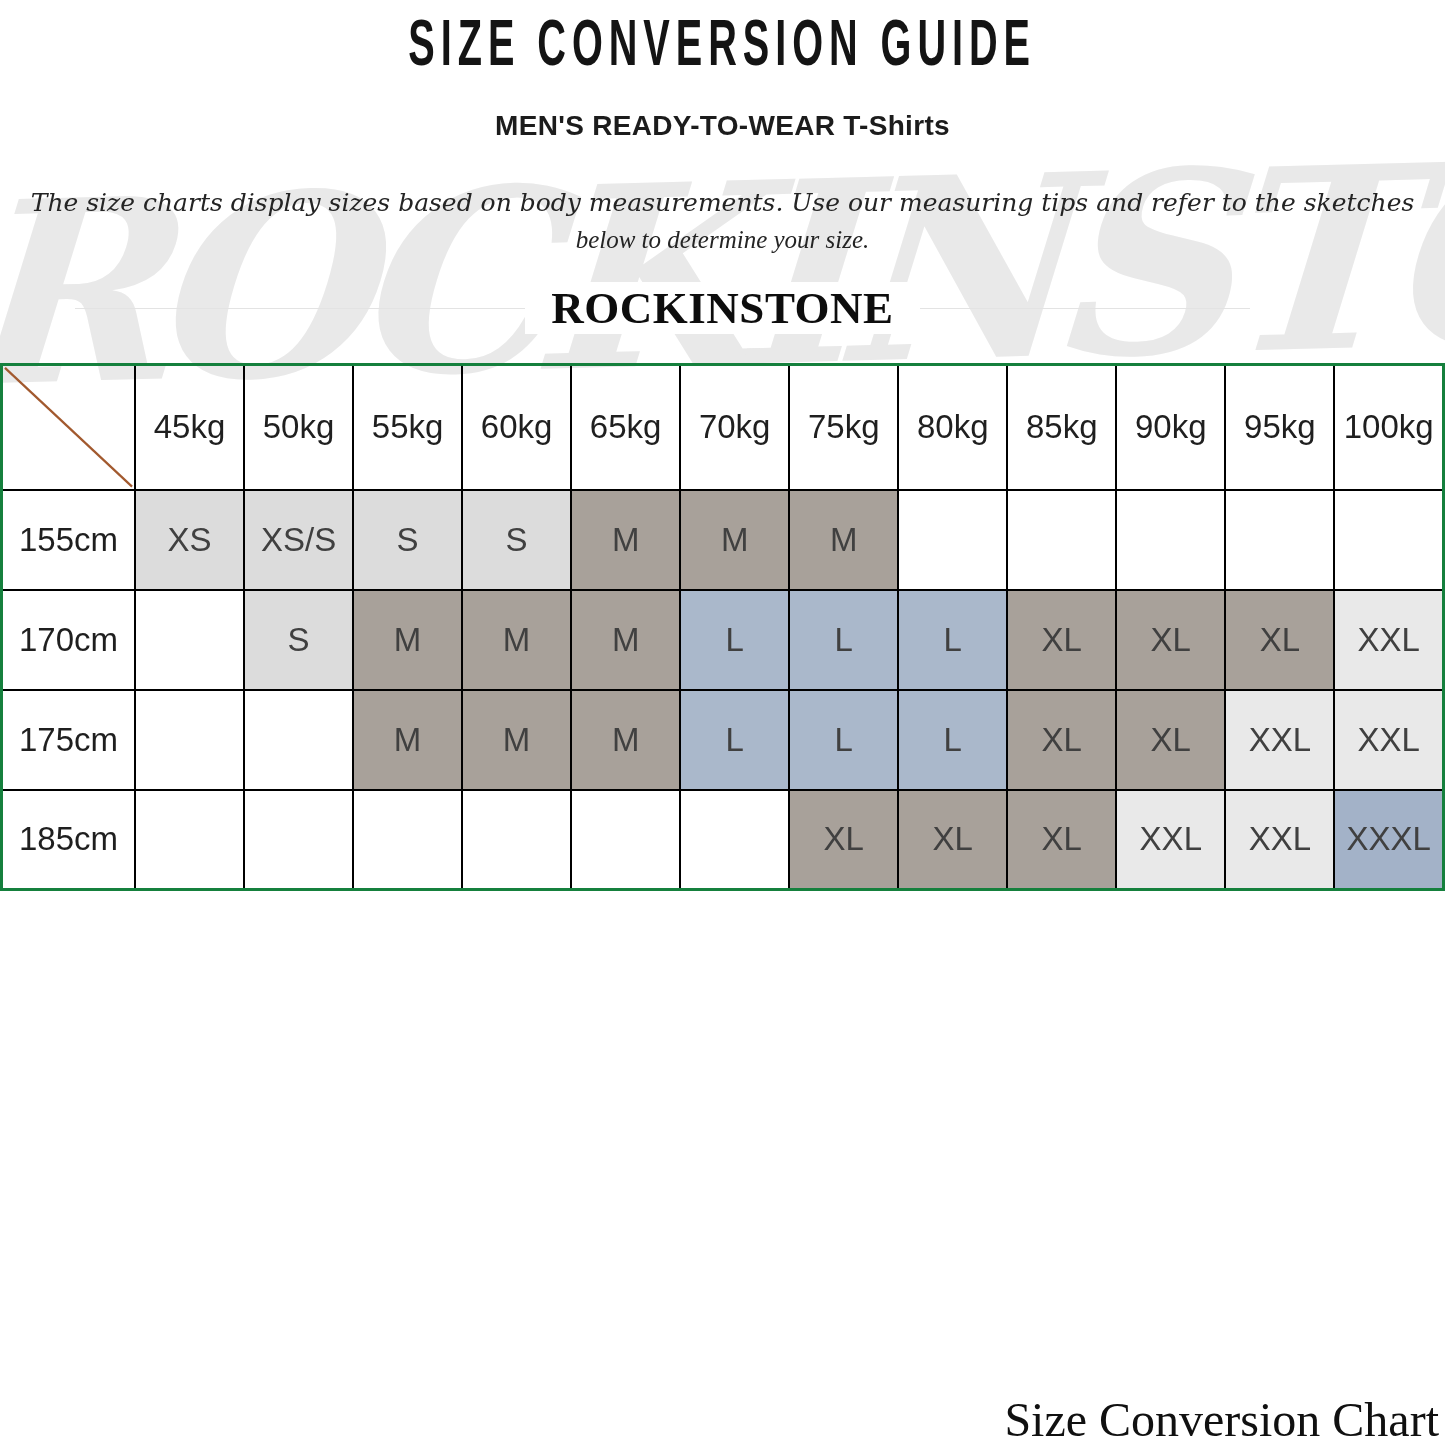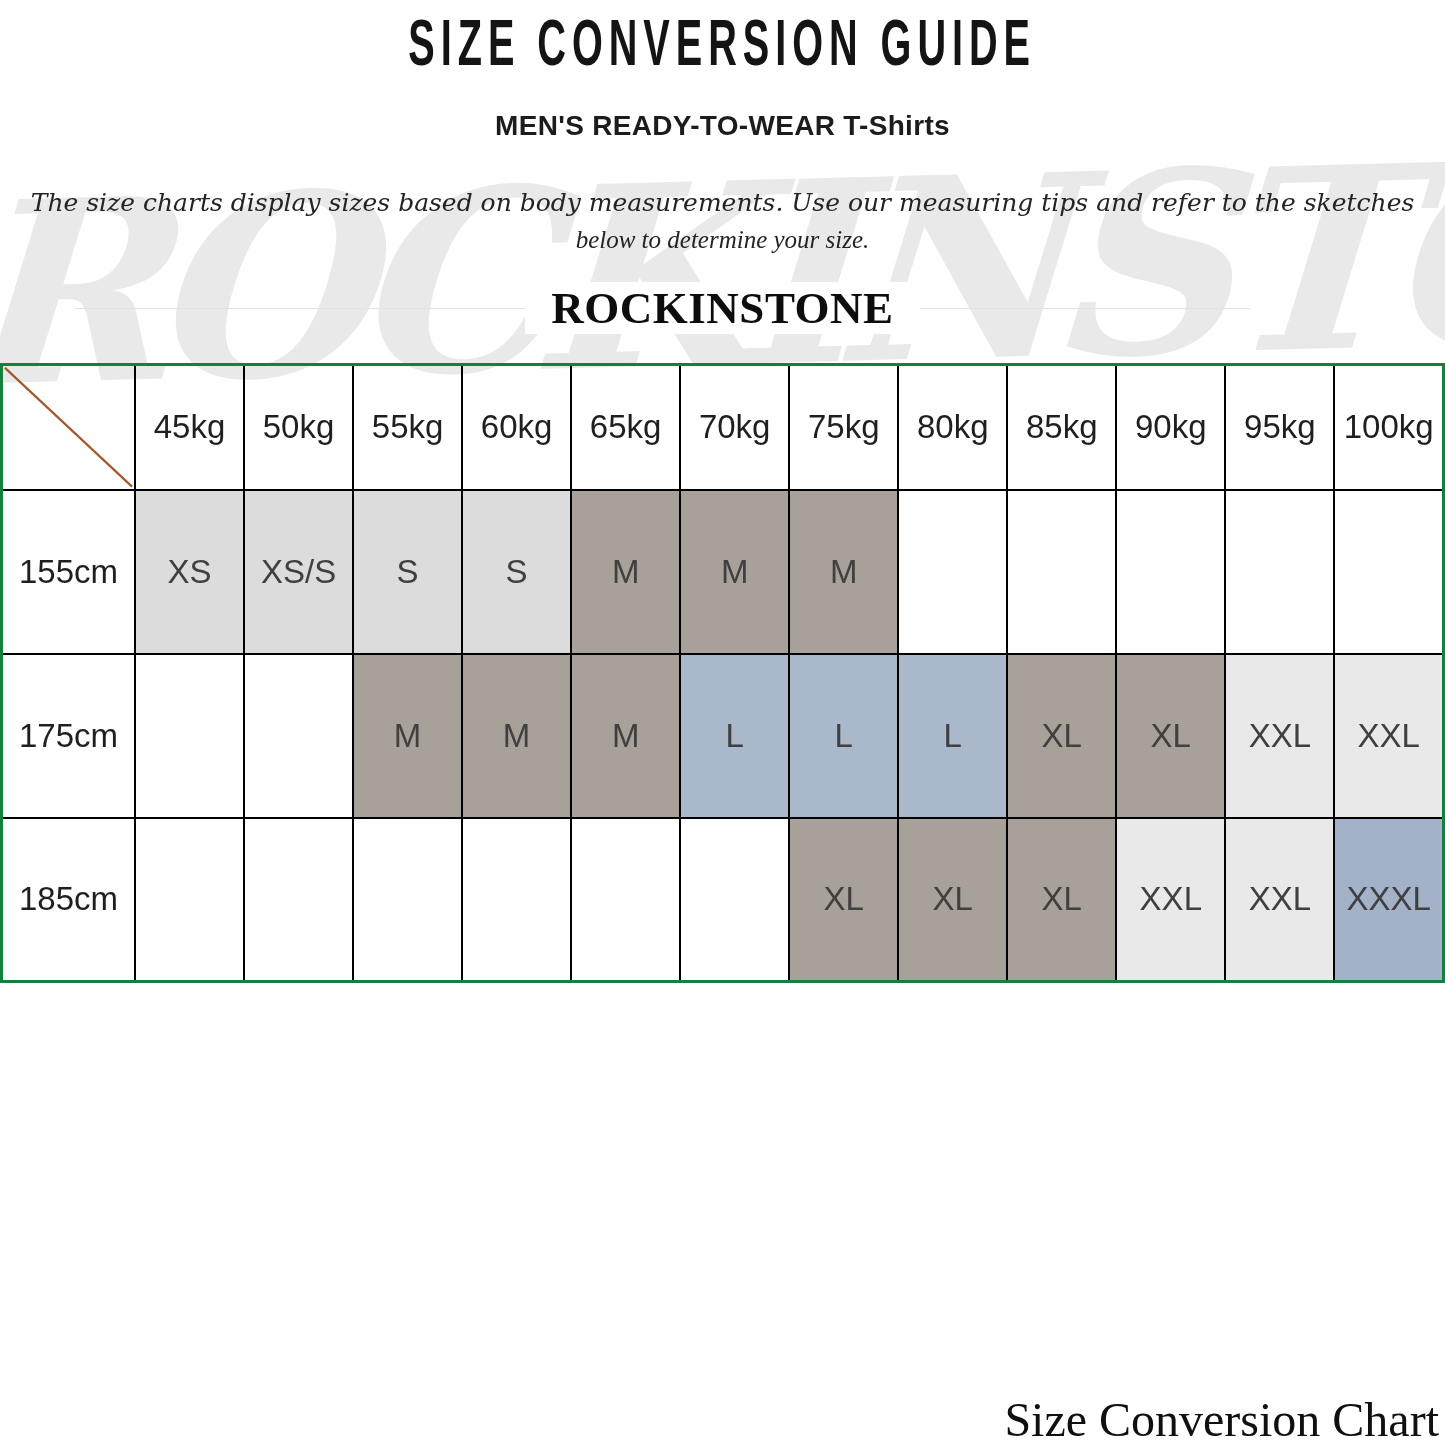--- a/index.html
+++ b/index.html
@@ -30,7 +30,7 @@
   table.size-table th,table.size-table td{border:2px solid #000;text-align:center;
         vertical-align:middle;font-size:33px;padding:0;overflow:hidden;}
   table.size-table thead tr{height:125px;}
-  table.size-table tbody tr{height:164px;}
+  table.size-table tbody tr{height:100px;}
   th.corner{width:131px;position:relative;}
   th.corner svg{position:absolute;inset:0;width:100%;height:100%;display:block;}
   th.col-h{font-weight:400;color:#1f1f1f;background:transparent;}

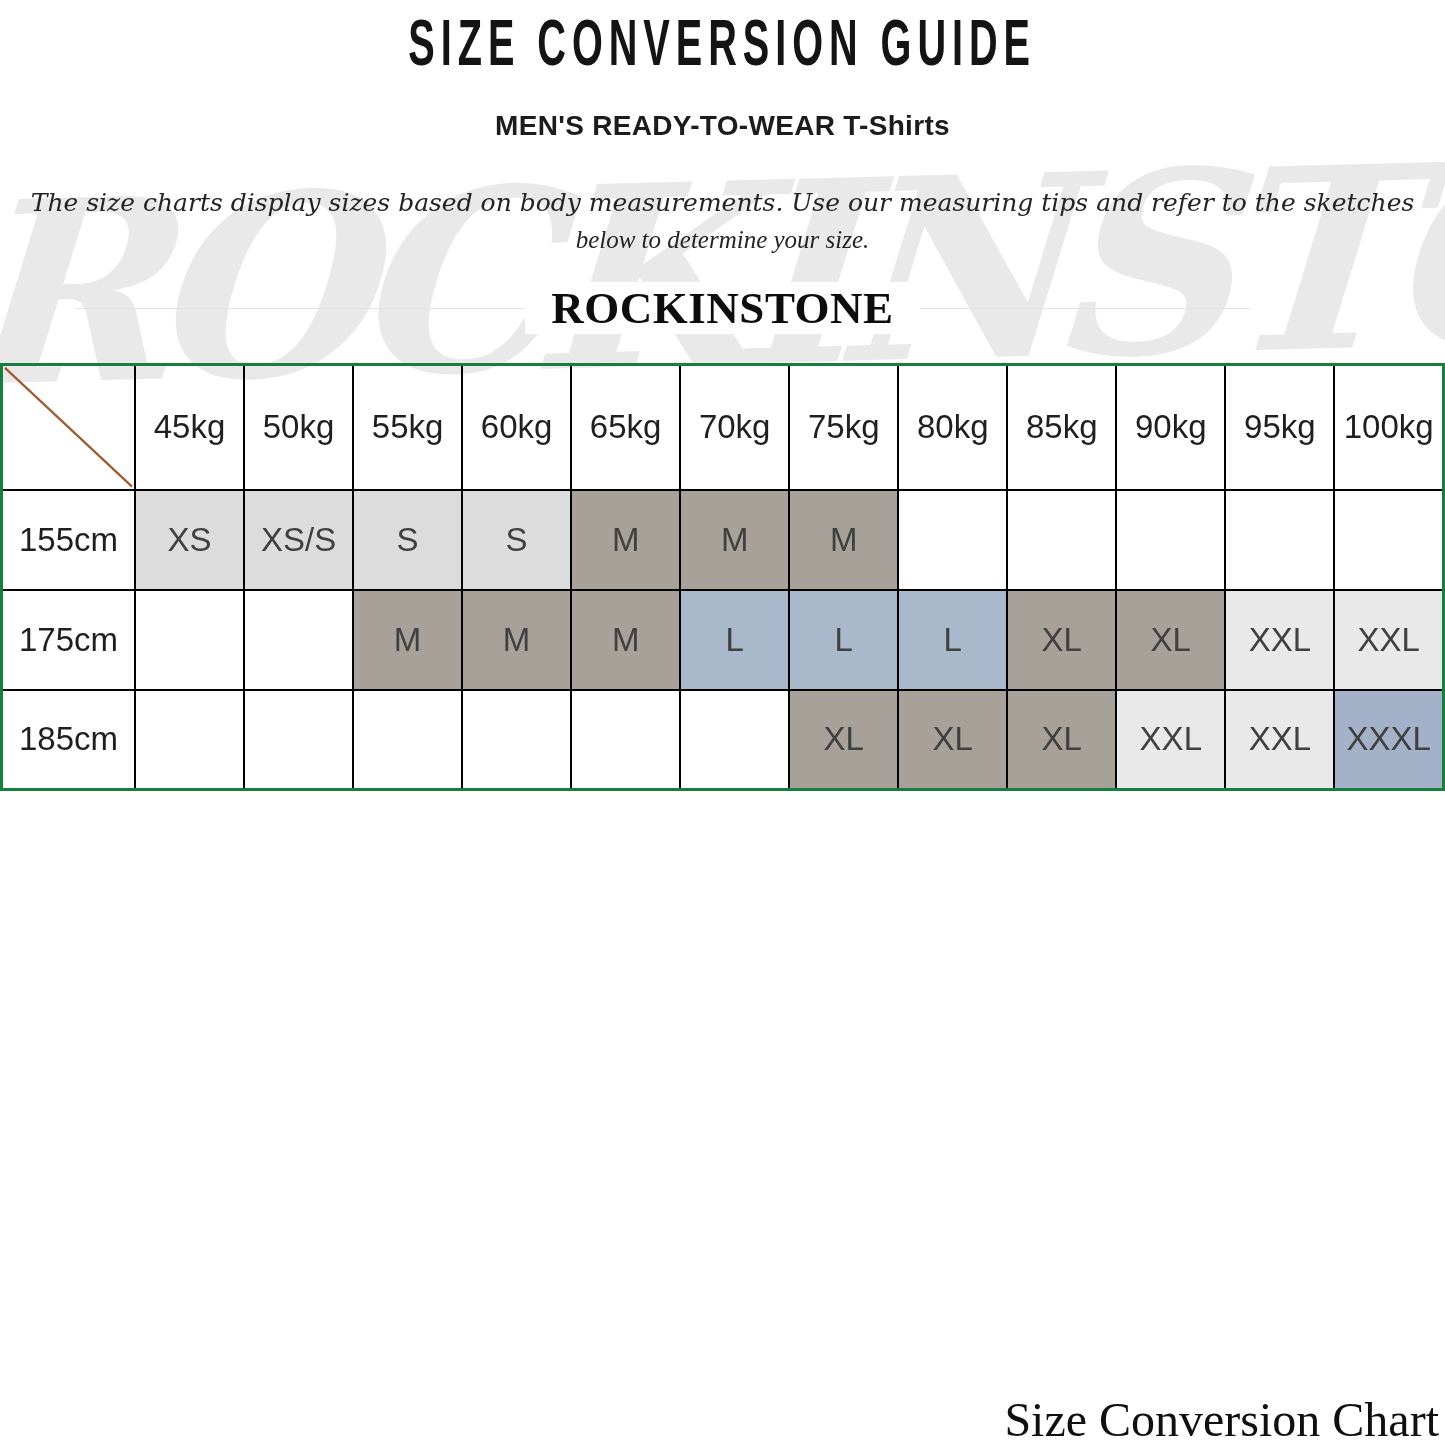--- a/index.html
+++ b/index.html
@@ -101,6 +101,21 @@
             <td class="cell"></td>
           </tr>
           <tr>
+            <th class="row-h">170cm</th>
+            <td class="cell"></td>
+            <td class="cell" style="background: rgb(220, 220, 220);">S</td>
+            <td class="cell" style="background: rgb(168, 161, 154);">M</td>
+            <td class="cell" style="background: rgb(168, 161, 154);">M</td>
+            <td class="cell" style="background: rgb(168, 161, 154);">M</td>
+            <td class="cell" style="background: rgb(170, 184, 203);">L</td>
+            <td class="cell" style="background: rgb(170, 184, 203);">L</td>
+            <td class="cell" style="background: rgb(170, 184, 203);">L</td>
+            <td class="cell" style="background: rgb(168, 161, 154);">XL</td>
+            <td class="cell" style="background: rgb(168, 161, 154);">XL</td>
+            <td class="cell" style="background: rgb(168, 161, 154);">XL</td>
+            <td class="cell" style="background: rgb(233, 233, 233);">XXL</td>
+          </tr>
+          <tr>
             <th class="row-h">175cm</th>
             <td class="cell"></td>
             <td class="cell"></td>

